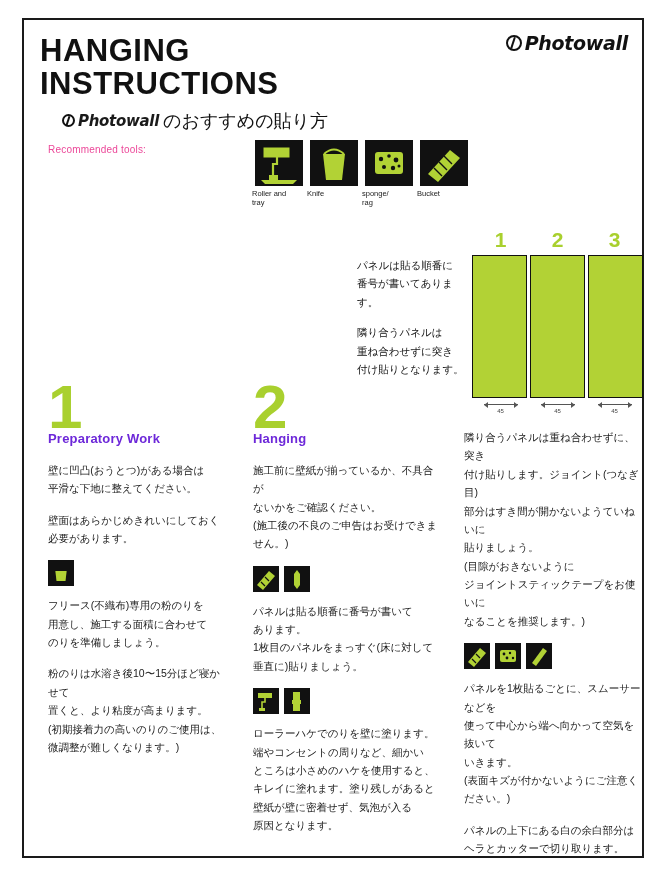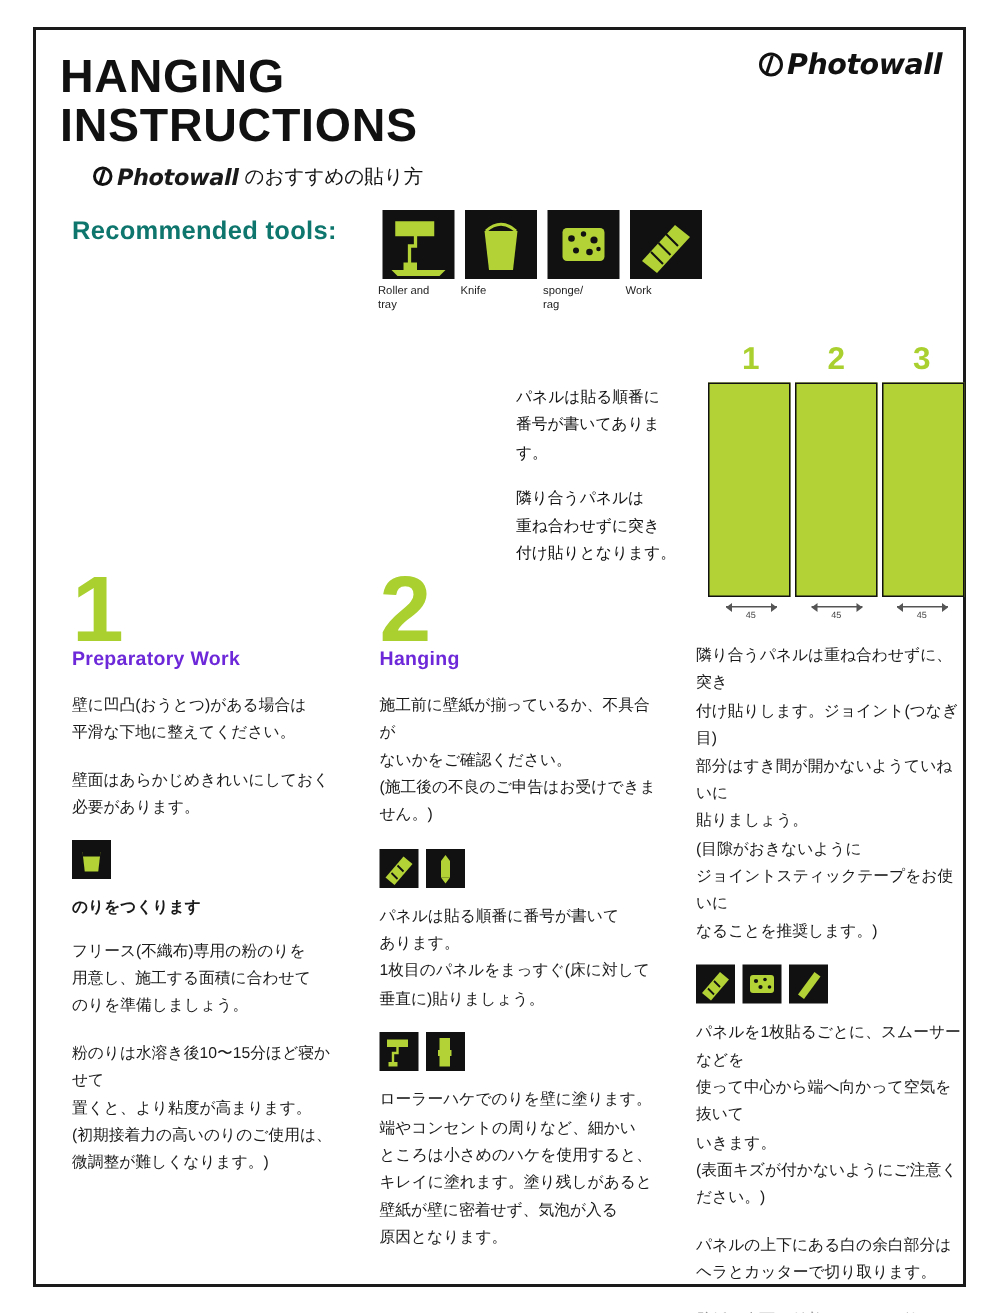--- a/index.html
+++ b/index.html
@@ -72,7 +72,7 @@
   }
   .subtitle-brand .brand-mark { width: 13px; height: 13px; border-width: 2px; }
   .subtitle-brand .brand-mark::after { left: 3.4px; top: 0; width: 1.8px; height: 9.6px; }
-  .subtitle-jp { font-size: 13px; color: #111; }
+  .subtitle-jp { font-size: 18px; color: #111; }
 
   
   .tools {

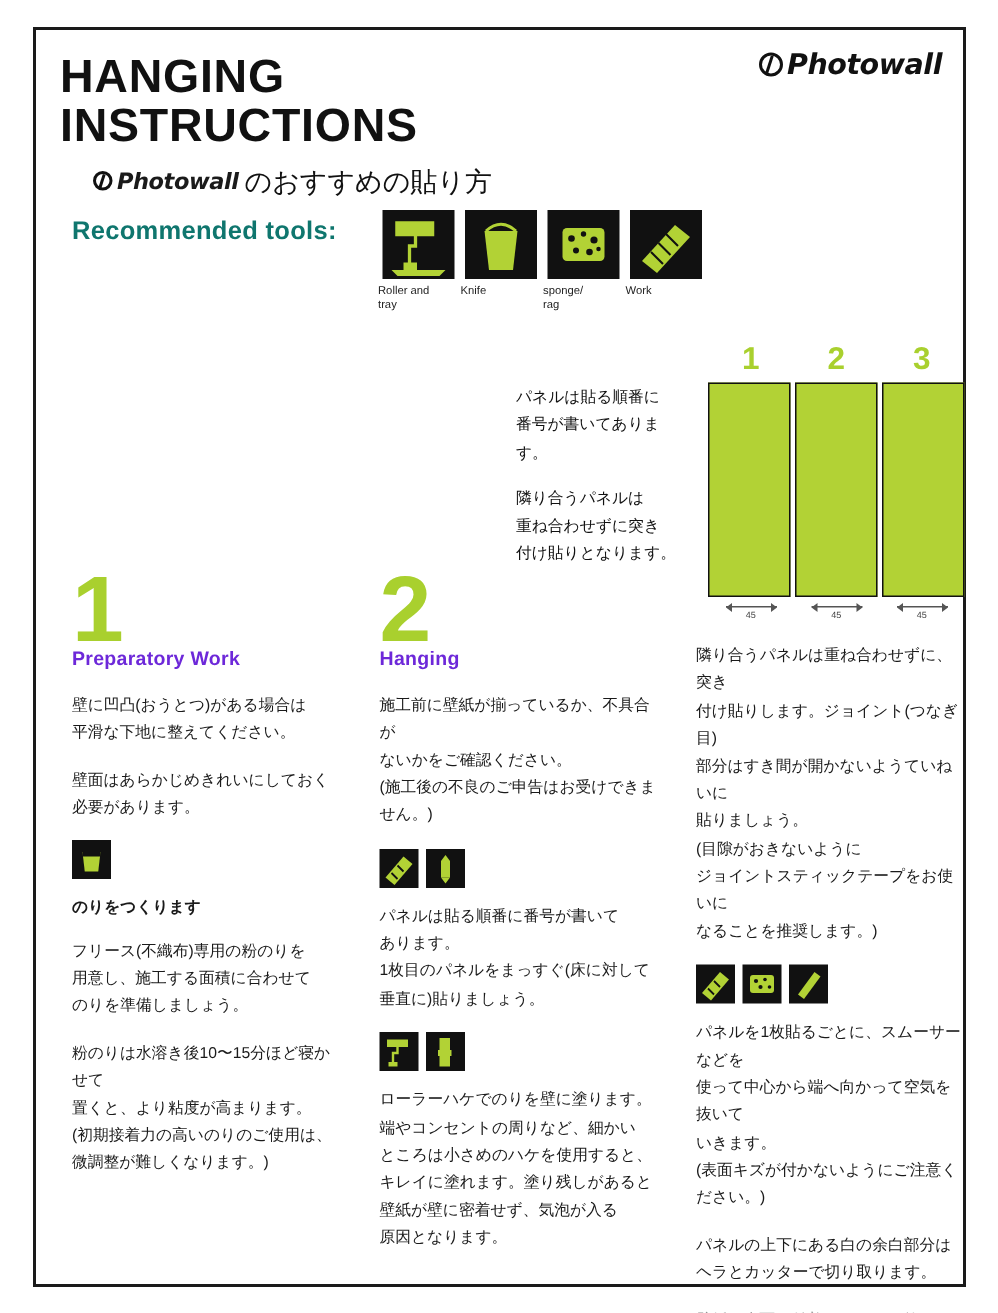--- a/index.html
+++ b/index.html
@@ -83,9 +83,9 @@
   .tools-label {
     position: absolute;
     left: 24px; top: 4px;
-    font-size: 17px;
-    font-weight: bold;
-    color: #0f766e;
+    font-size: 10px;
+    font-weight: normal;
+    color: #ec4899;
     letter-spacing: 0.2px;
   }
   .tool-list {

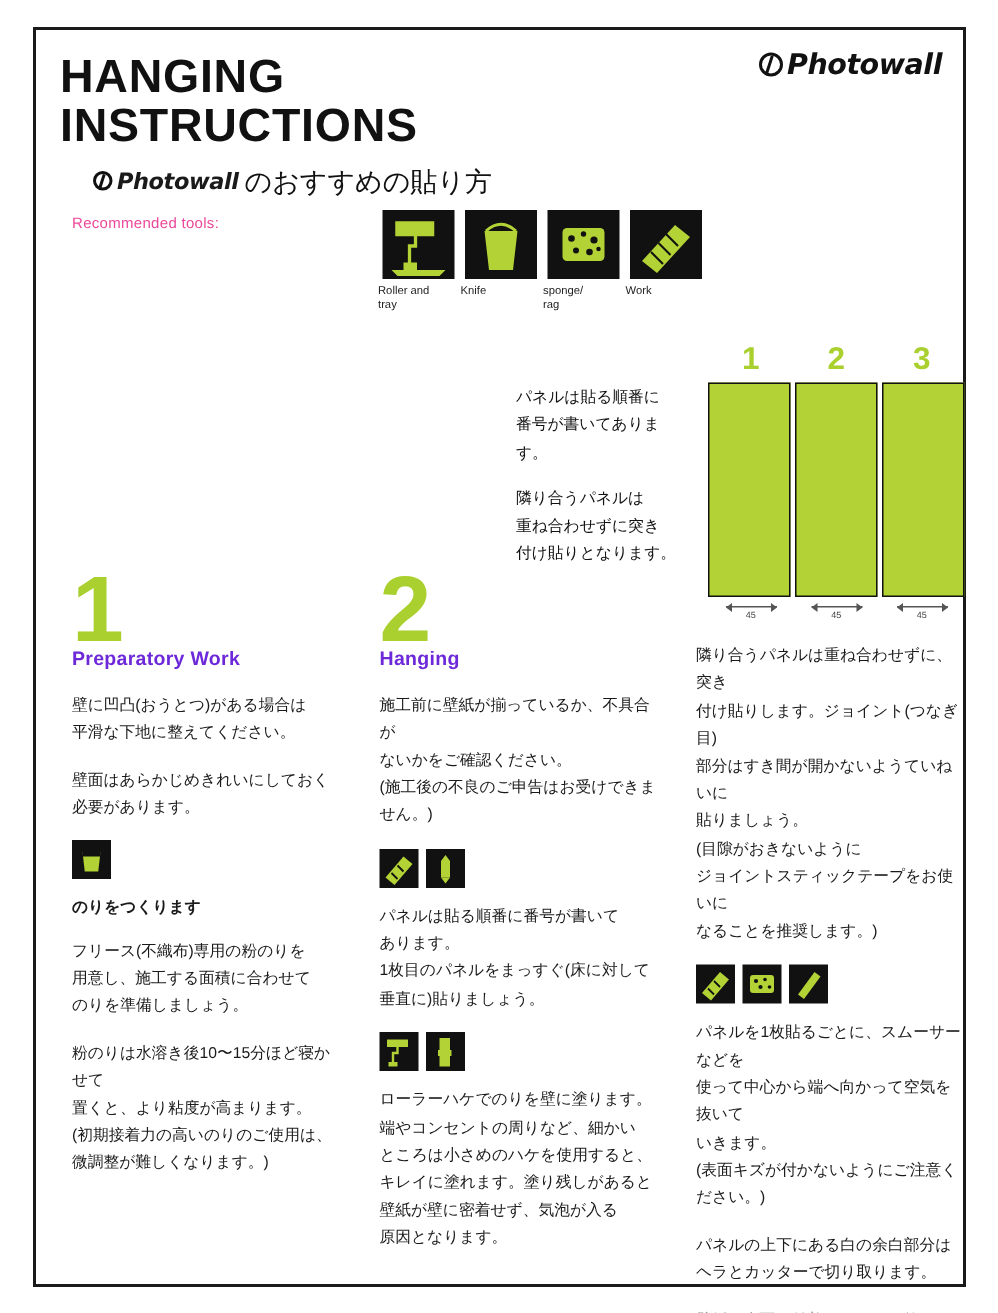--- a/index.html
+++ b/index.html
@@ -308,7 +308,7 @@
             <path d="M14 28 L22 36 M19 22 L27 30 M24 16 L32 24" stroke="#111" stroke-width="1.4"></path>
           </svg>
         </div>
-        <div class="tool-cap">Work</div>
+        <div class="tool-cap">Bucket</div>
       </div>
 
     </div>

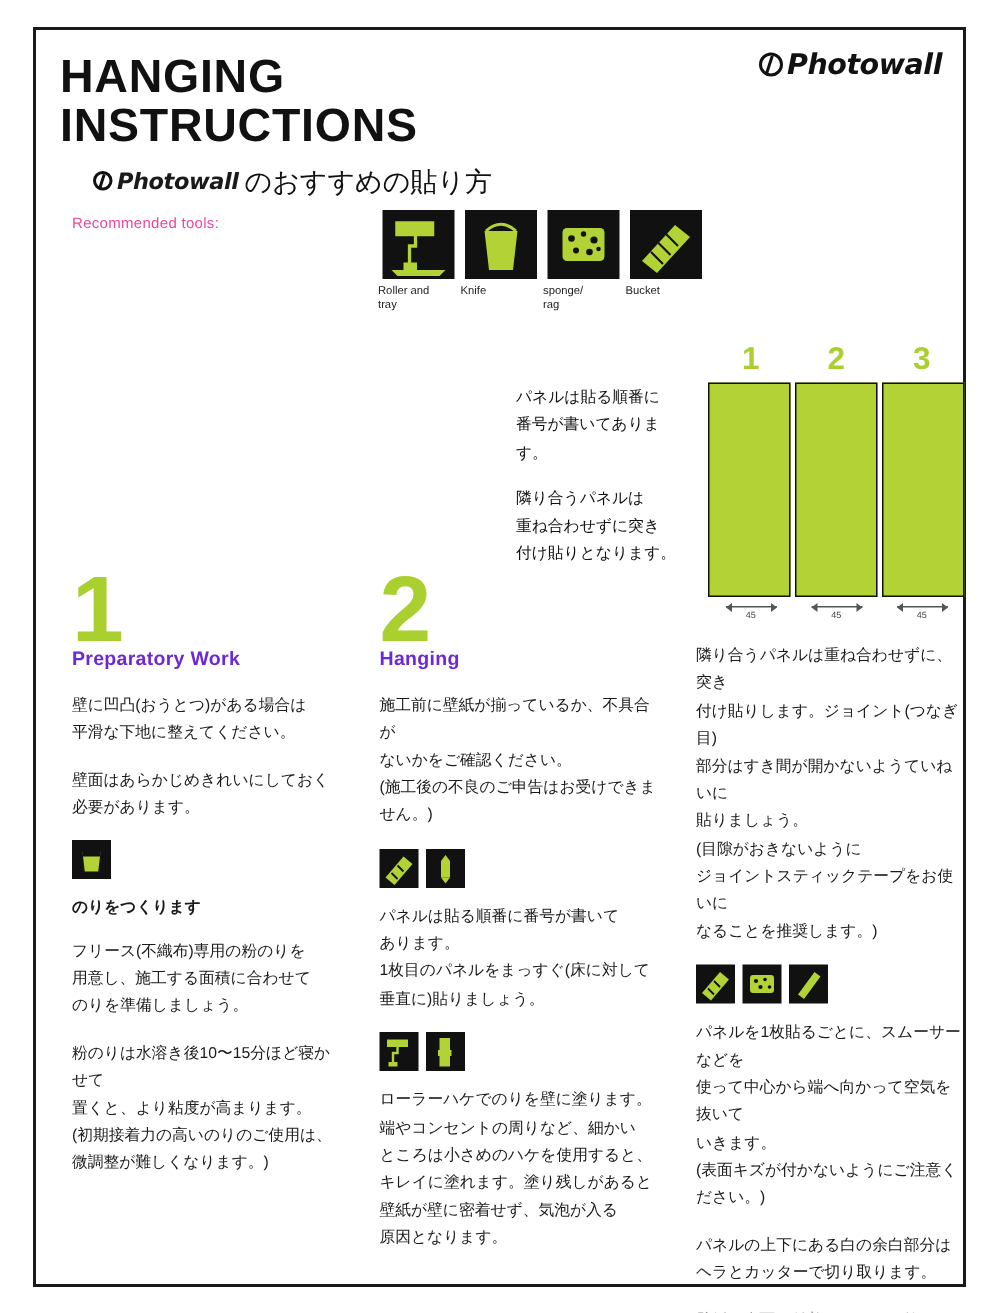--- a/index.html
+++ b/index.html
@@ -175,7 +175,7 @@
   .arrow-line .rt { right: 0; border-left: 4px solid #555; }
   .mid-text {
     position: absolute;
-    left: 320px; top: 28px;
+    left: 333px; top: 28px;
     width: 110px;
     font-size: 10.5px;
     line-height: 1.75;

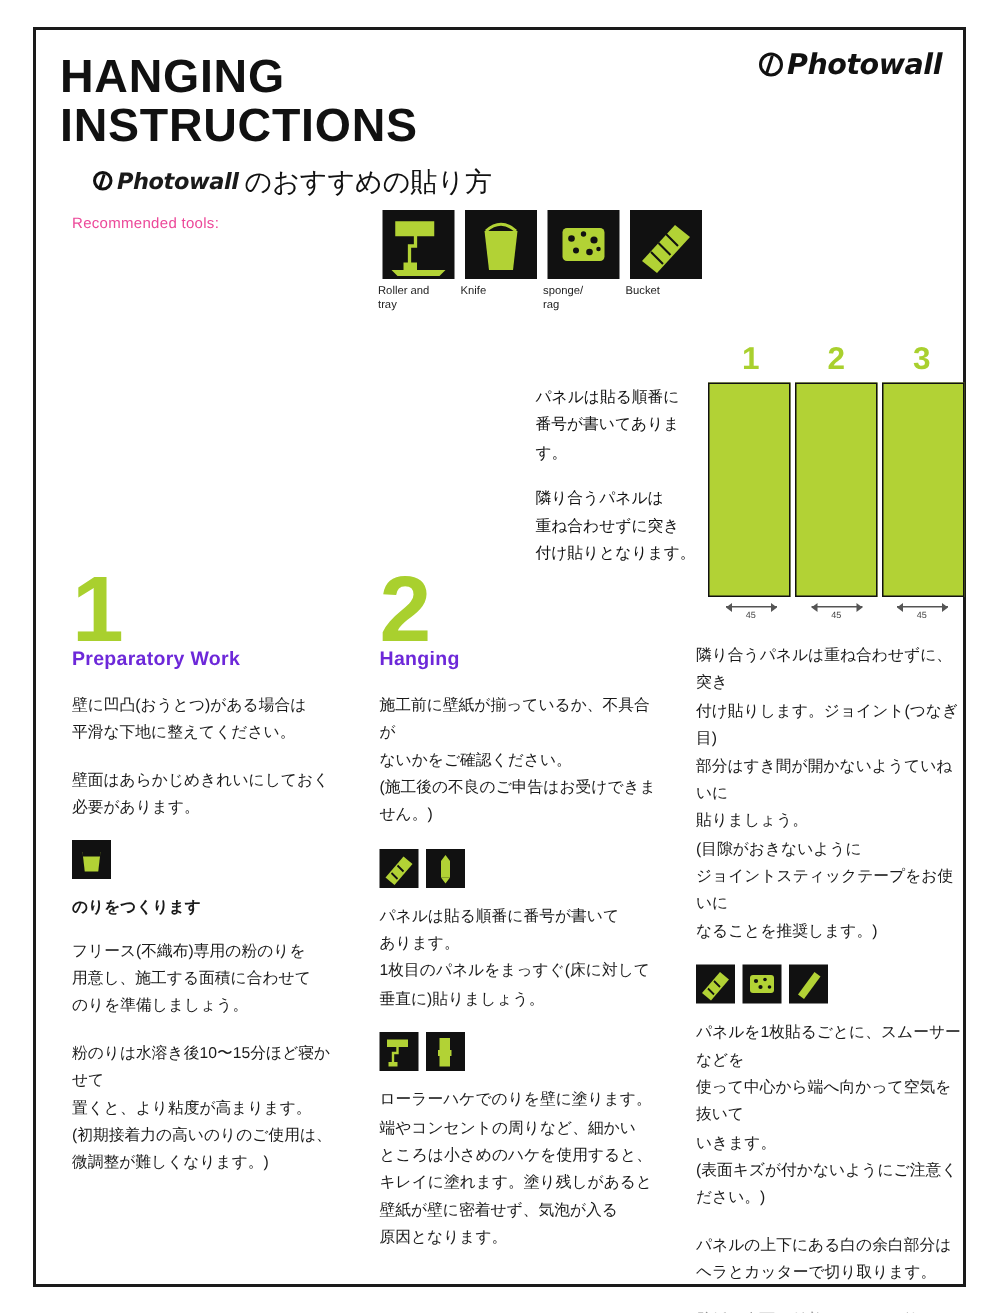--- a/index.html
+++ b/index.html
@@ -376,7 +376,6 @@
           </svg>
         </div>
       </div>
-      <div class="sub-head">のりをつくります</div>
       <p>フリース(不織布)専用の粉のりを<br>用意し、施工する面積に合わせて<br>のりを準備しましょう。</p>
       <p>粉のりは水溶き後10〜15分ほど寝かせて<br>置くと、より粘度が高まります。<br>(初期接着力の高いのりのご使用は、<br>微調整が難しくなります。)</p>
     </div>

